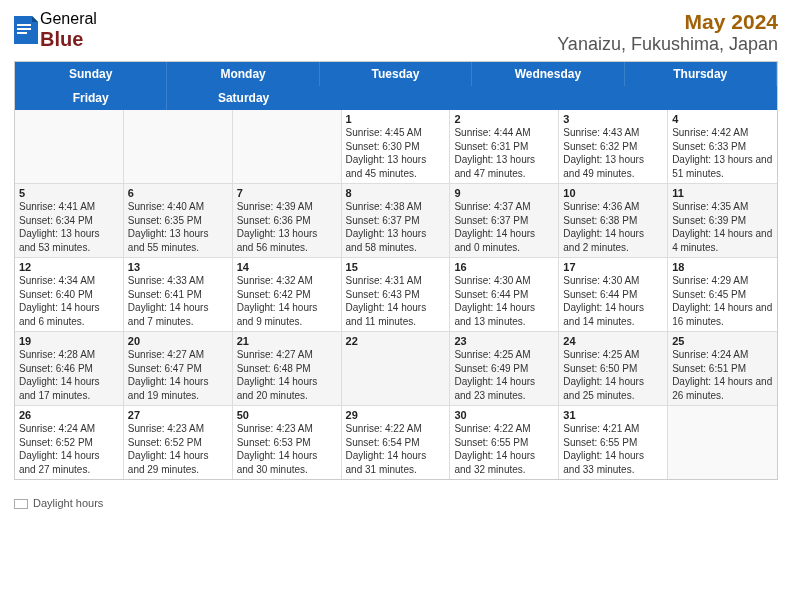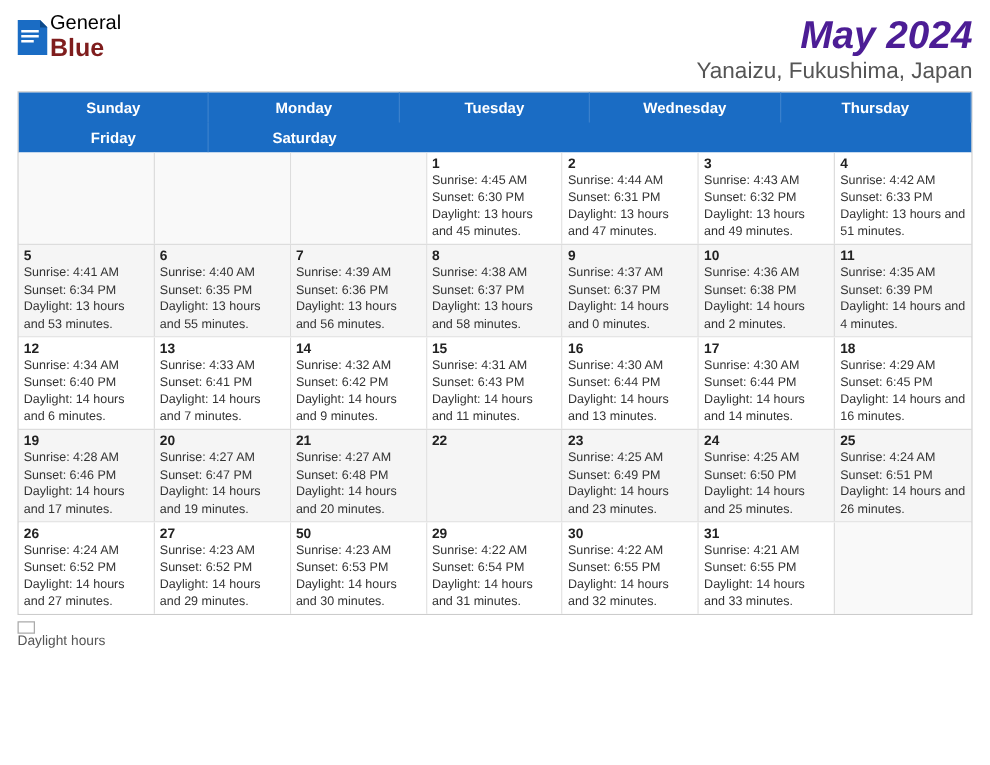--- a/index.html
+++ b/index.html
@@ -46,10 +46,9 @@
       text-align: right;
     }
     .month-title {
-      font-size: 31px;
+      font-size: 21px;
       font-weight: bold;
-      color: #4c1d95;
-      font-style: italic;
+      color: #a16207;
     }
     .location {
       font-size: 18px;

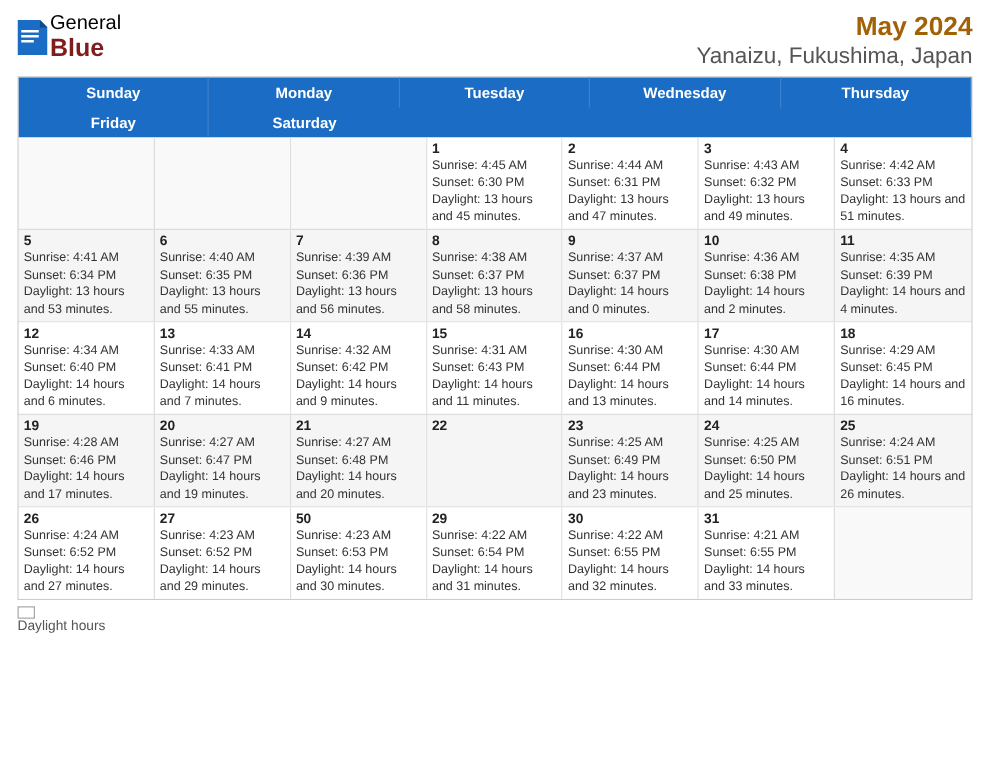--- a/index.html
+++ b/index.html
@@ -110,11 +110,10 @@
     }
     .footer {
       display: flex;
-      align-items: flex-start;
-      margin-top: 5px;
+      align-items: flex-end;
+      margin-top: 17px;
       font-size: 11px;
       color: #555;
-      flex-direction: column;
     }
     .footer-swatch {
       display: inline-block;

